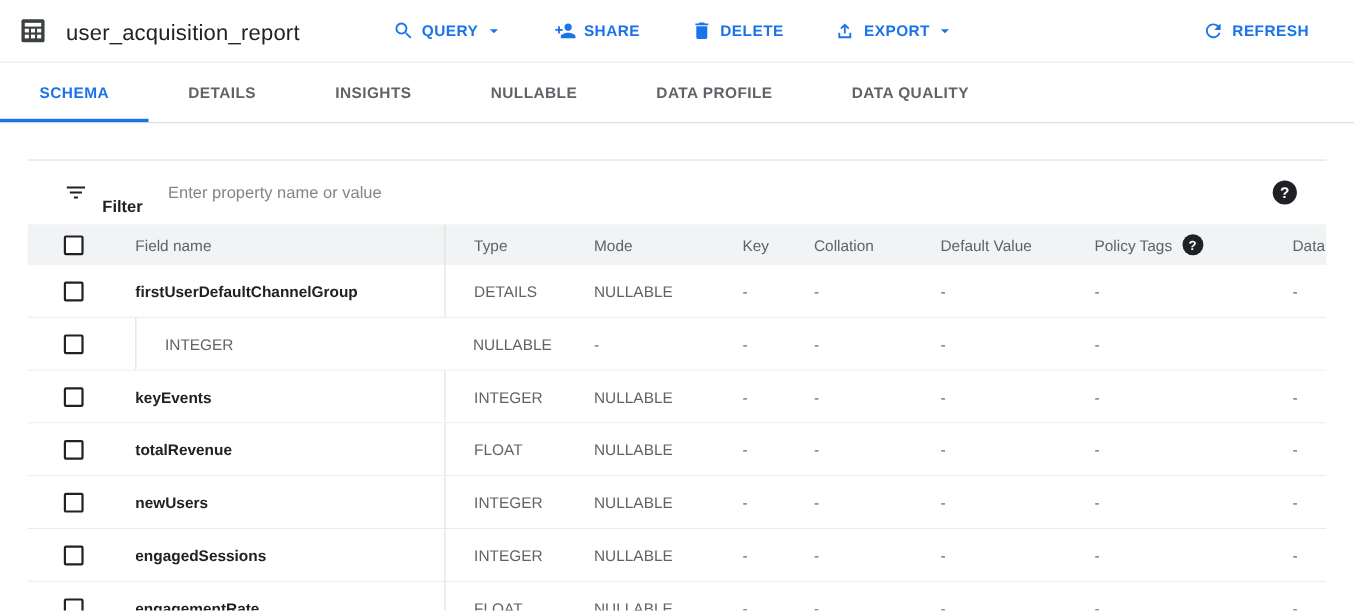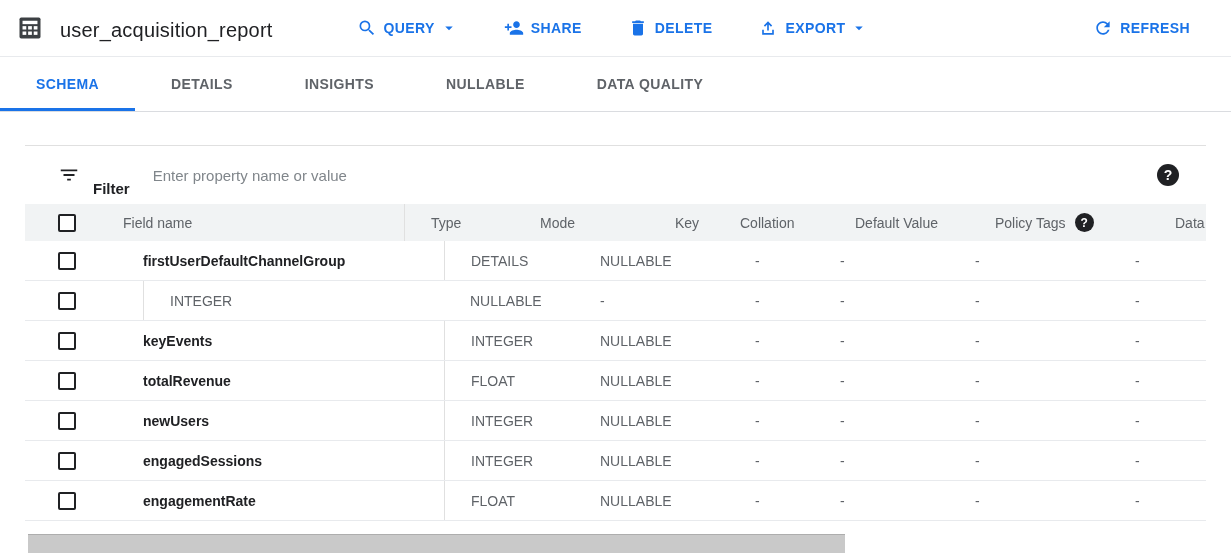--- a/index.html
+++ b/index.html
@@ -129,6 +129,7 @@
     <div class="tab">DETAILS</div>
     <div class="tab">INSIGHTS</div>
     <div class="tab">NULLABLE</div>
+    <div class="tab">DATA PROFILE</div>
     <div class="tab">DATA QUALITY</div>
   </div>
 

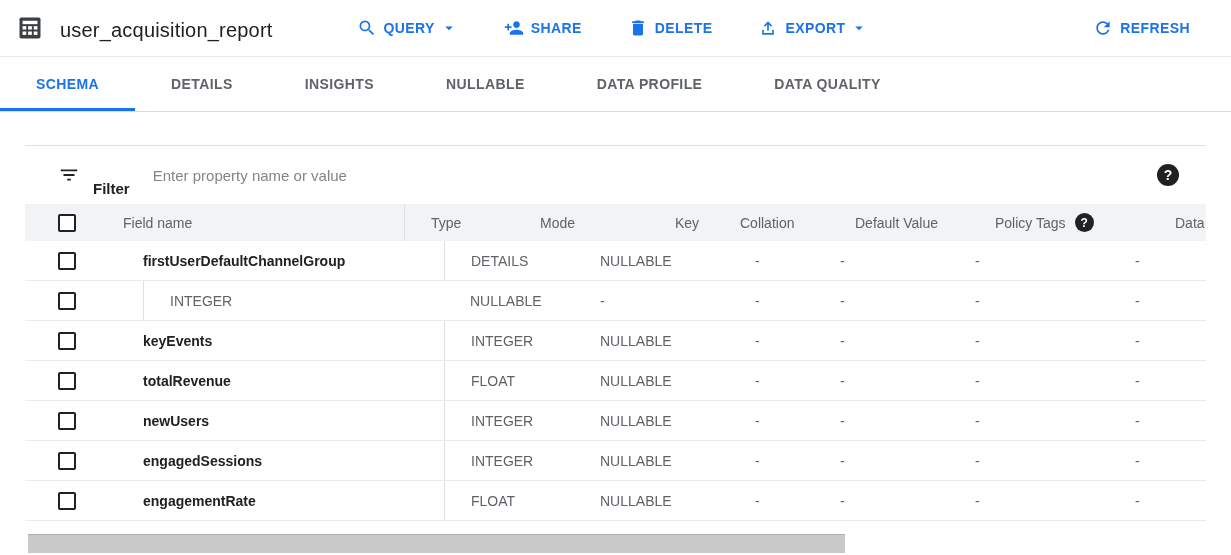--- a/index.html
+++ b/index.html
@@ -41,7 +41,7 @@
   .col-type-border { border-left:1px solid #e0e0e0; }
   .thead { background:#f1f3f4; height:37px; color:#5f6368; font-size:14px; }
   .thead .cell { gap:9px; }
-  .trow { height:40px; border-bottom:1px solid #e8eaed; font-size:14px; background:#fff;gap:20px; }
+  .trow { height:48px; border-bottom:1px solid #e8eaed; font-size:14px; background:#fff; }
   .checkbox { width:18px; height:18px; border:2px solid #202124; border-radius:2px; margin-left:33px; background:#fff; cursor:pointer; flex:none; }
   .field-name { font-weight:700; color:#202124; }
   .muted { color:#5f6368; }

